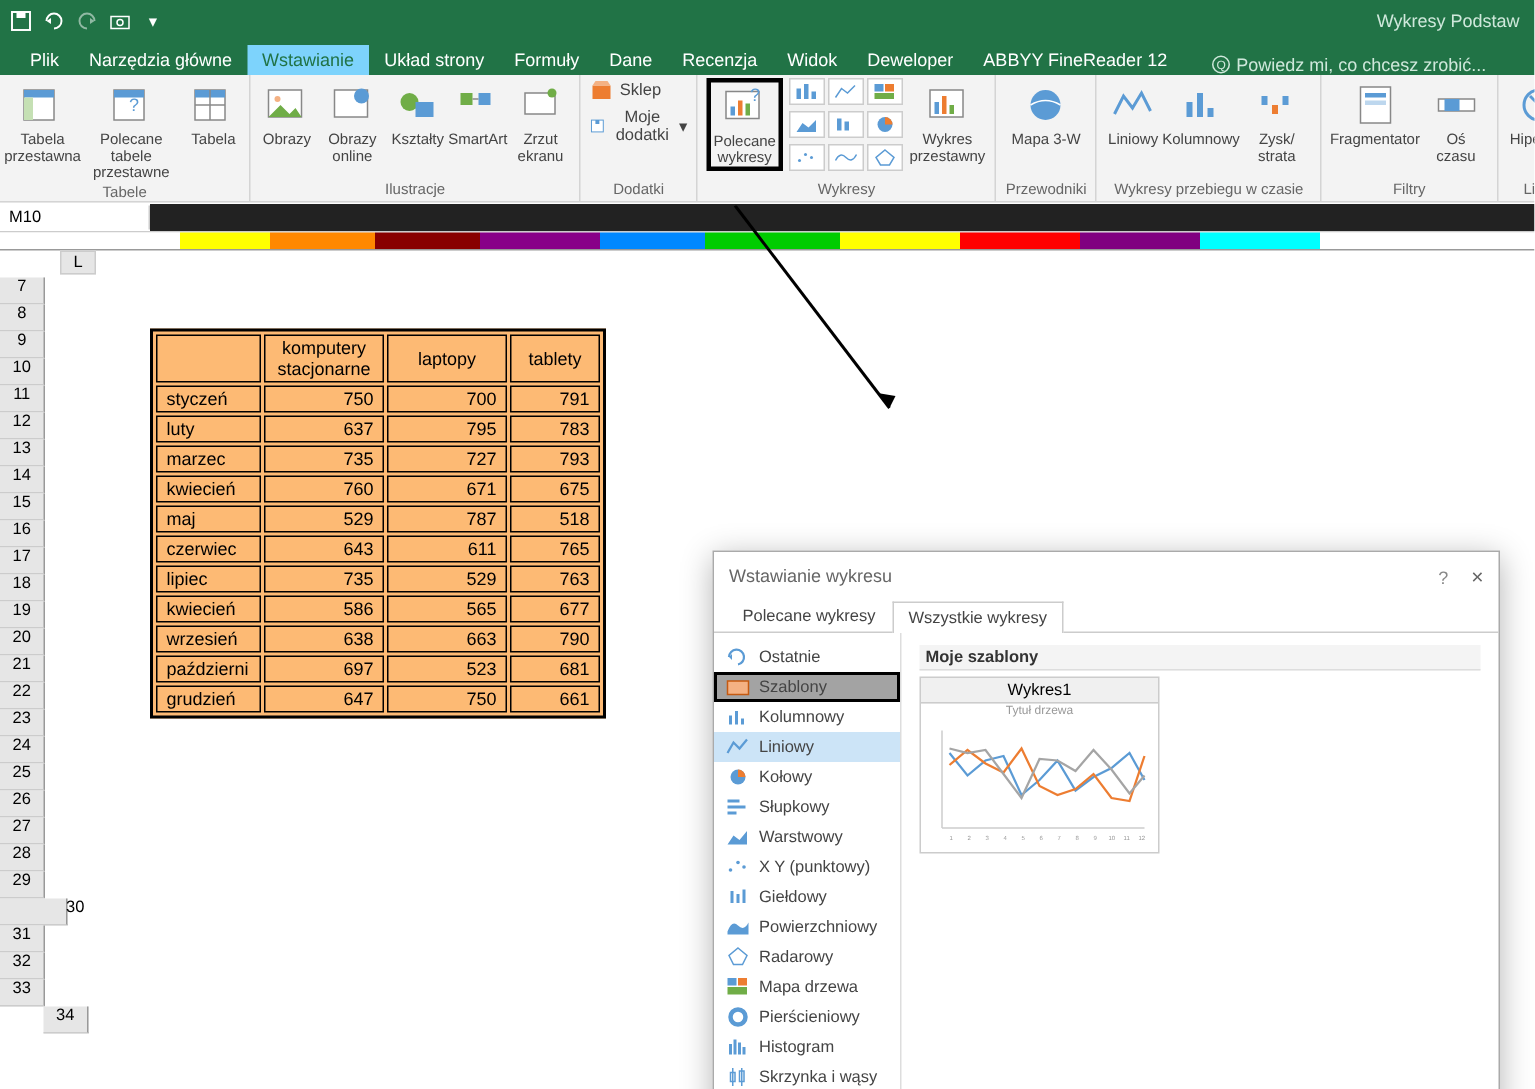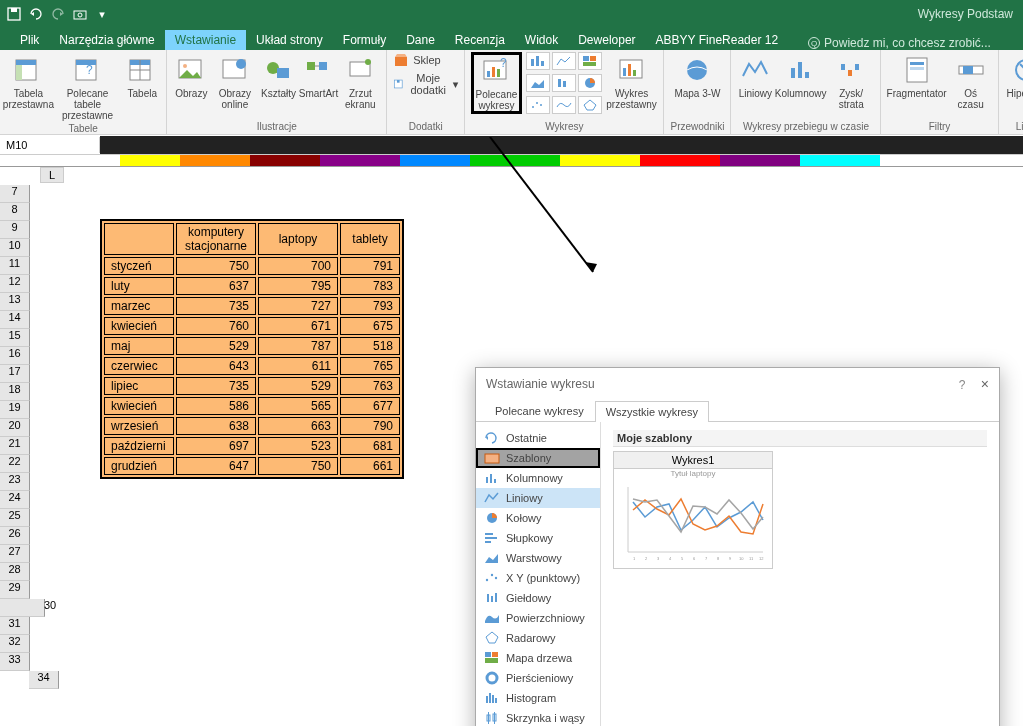--- a/index.html
+++ b/index.html
@@ -614,7 +614,7 @@
         <div class="dlg-sect">Moje szablony</div>
         <div class="thumb">
           <div class="thumb-title">Wykres1</div>
-          <div class="thumb-sub">Tytuł laptopy</div>
+          <div class="thumb-sub">Tytuł drzewa</div>
           <div class="thumb-chart">
             <svg viewBox="0 0 150 80" width="150" height="80">
               <line x1="10" y1="70" x2="145" y2="70" stroke="#ccc"></line>

